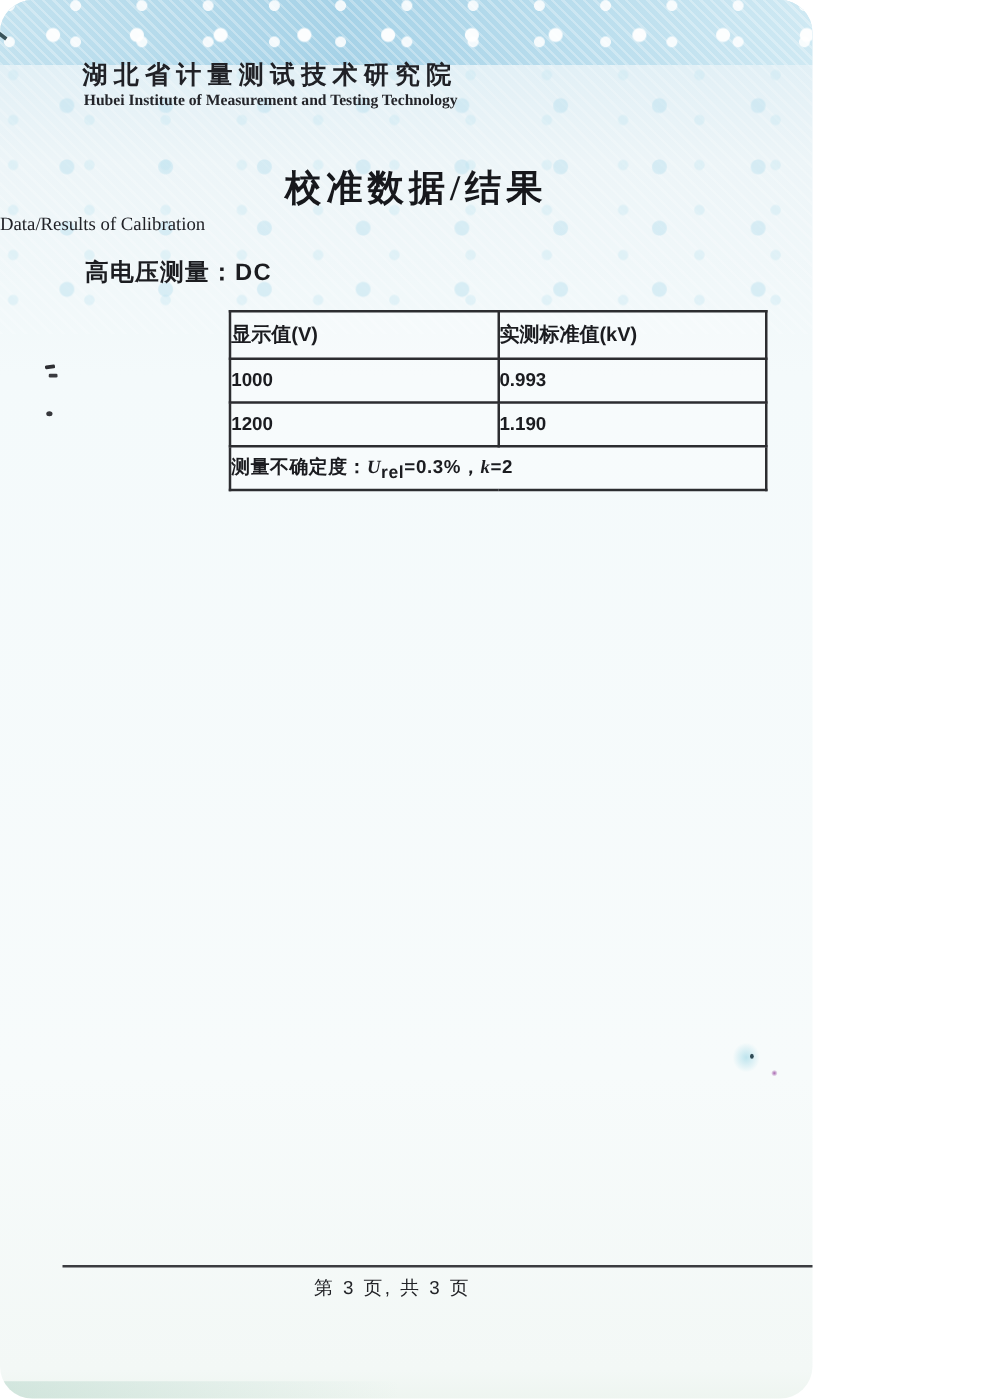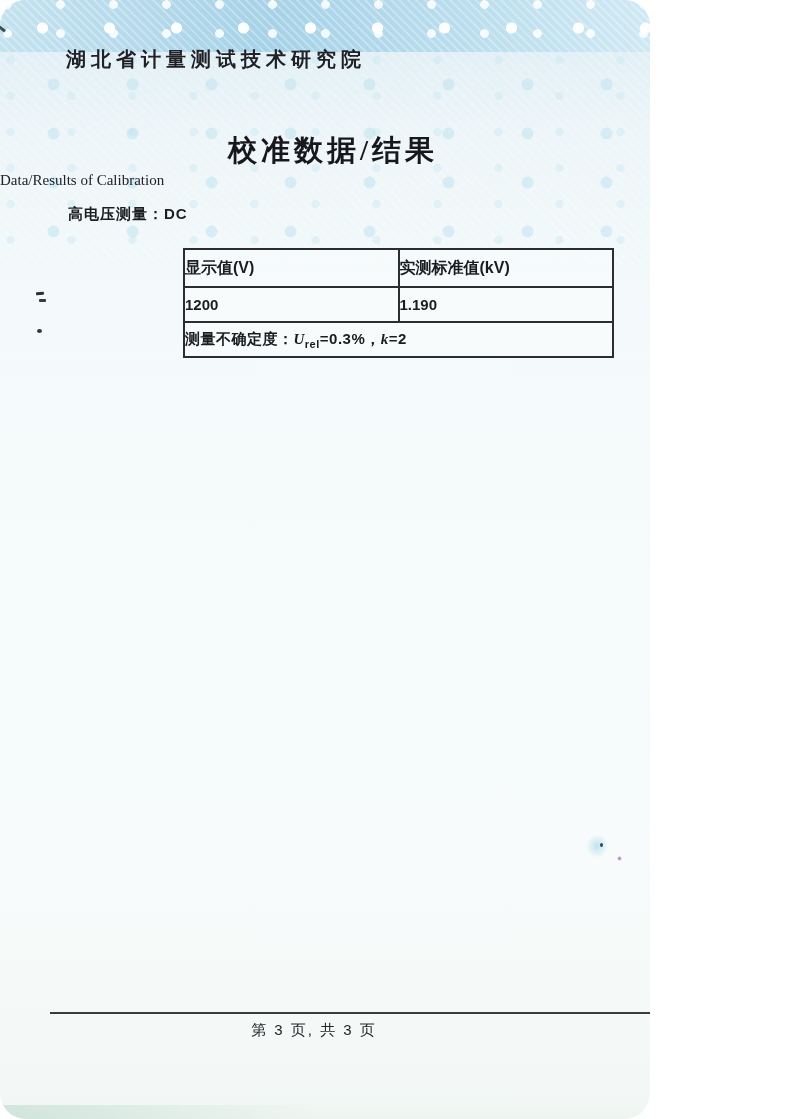--- a/index.html
+++ b/index.html
@@ -129,6 +129,7 @@
   <div class="security-dots-upper"></div>
 
   <div class="hdr-cn">湖北省计量测试技术研究院</div>
+  <div class="hdr-en">Hubei Institute of Measurement and Testing Technology</div>
 
 
   <div class="title-cn">校准数据/结果</div>

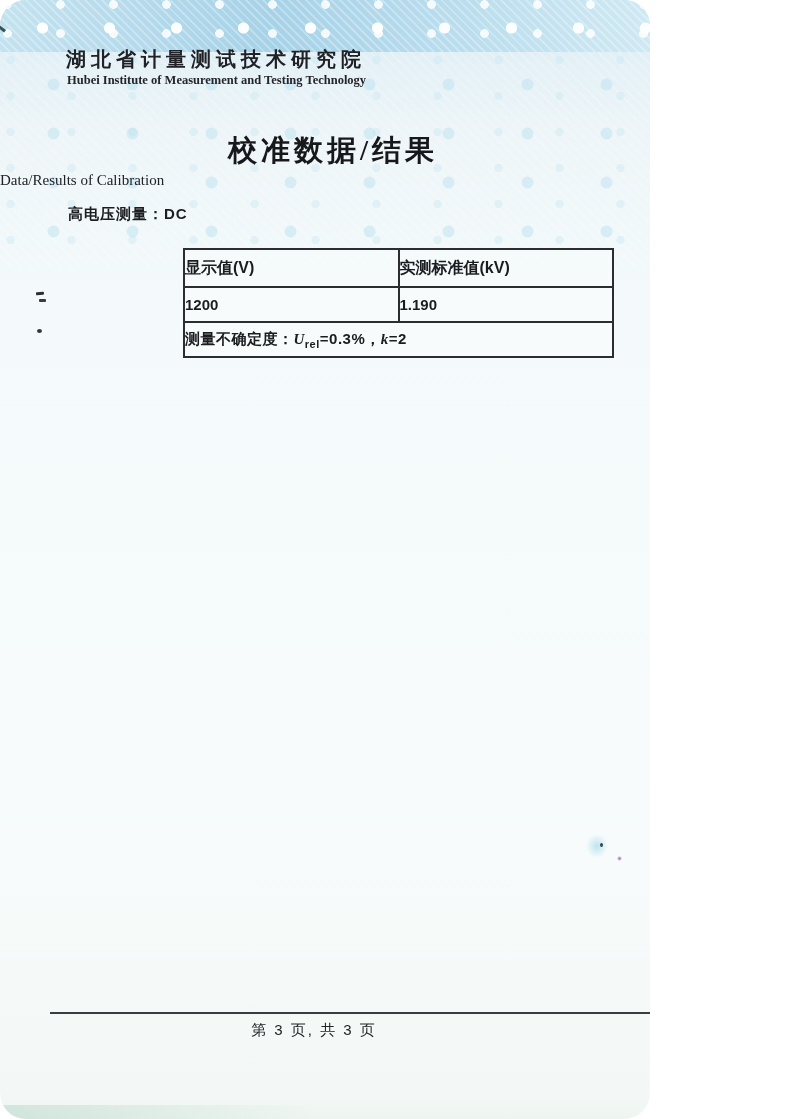--- a/index.html
+++ b/index.html
@@ -61,7 +61,7 @@
   }
   .section-label{
     position:absolute;left:68px;top:205px;
-    font-size:15px;font-weight:700;color:#1c1d21;letter-spacing:1px;
+    font-size:19px;font-weight:700;color:#1c1d21;letter-spacing:1px;
   }
   table.cal{
     position:absolute;left:183px;top:248px;width:431px;

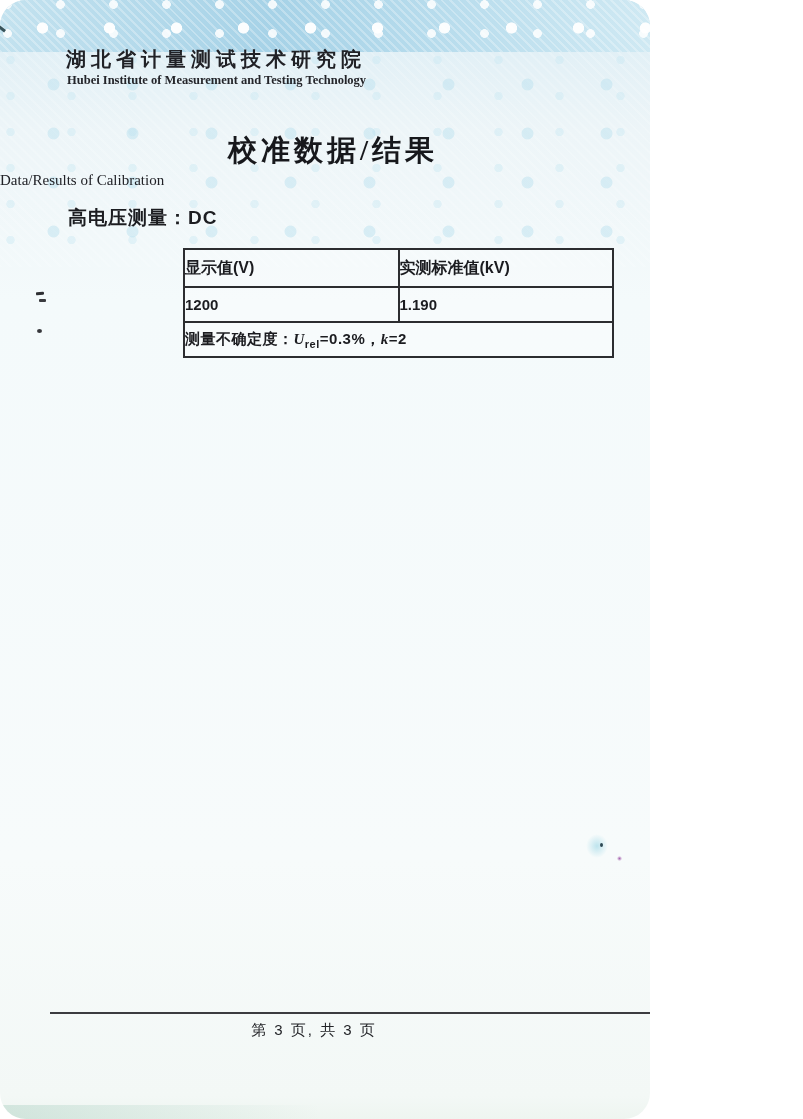--- a/index.html
+++ b/index.html
@@ -144,6 +144,10 @@
         <th>实测标准值(kV)</th>
       </tr>
       <tr>
+        <td>1000</td>
+        <td>0.993</td>
+      </tr>
+      <tr>
         <td>1200</td>
         <td>1.190</td>
       </tr>

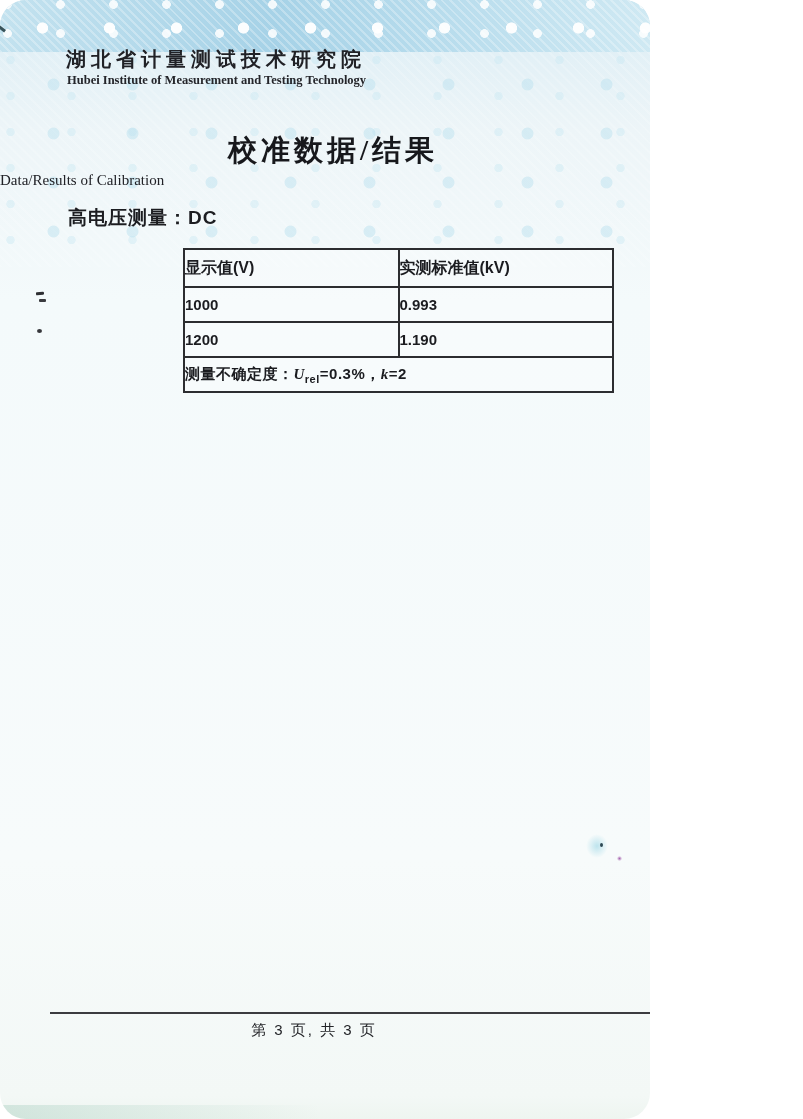--- a/index.html
+++ b/index.html
@@ -81,7 +81,7 @@
     font-family:"Liberation Serif","DejaVu Serif",serif;
     font-style:italic;font-weight:700;
   }
-  td.uncert sub{font-size:11px;font-style:normal;font-family:"Liberation Sans",sans-serif;}
+  td.uncert sub{font-size:14px;font-style:normal;font-family:"Liberation Sans",sans-serif;}
   .blank-note{
     position:absolute;left:0;right:0;top:456px;text-align:center;
     font-size:14px;font-weight:700;letter-spacing:2px;color:#25262b;

